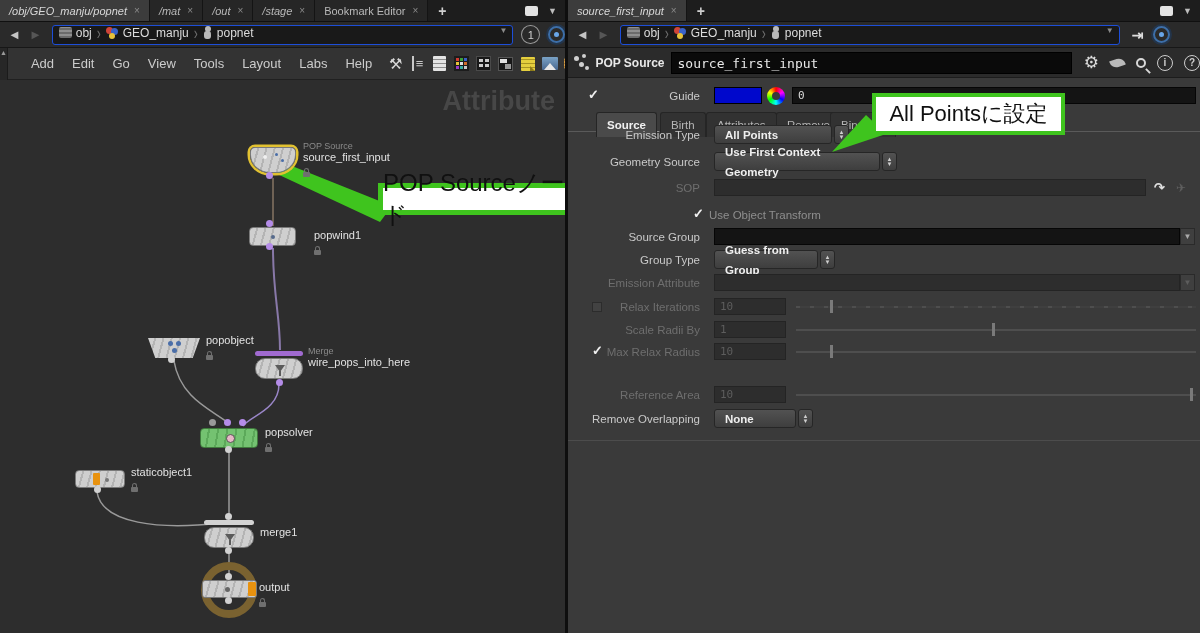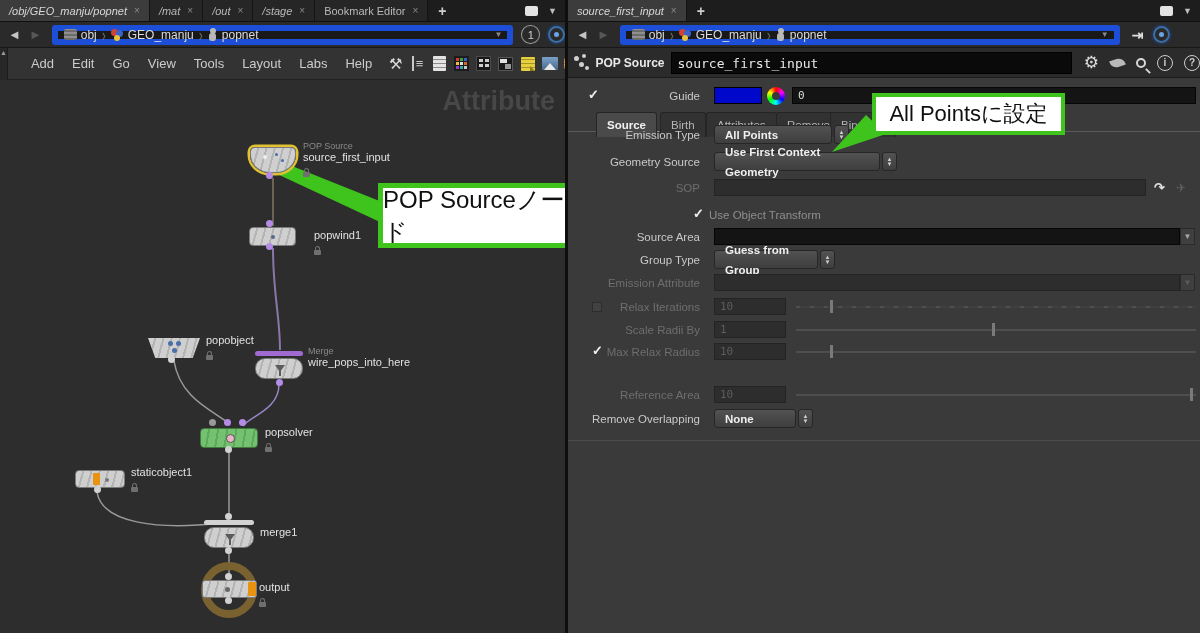--- a/index.html
+++ b/index.html
@@ -25,8 +25,8 @@
     border-bottom:1px solid #171717; display:flex; align-items:center; }
   .navarrow { font-size:13px; color:#c4c4c4; padding:0 4px; }
   .navarrow.dim { color:#565656; }
-  .crumbpill { height:20px; background:#191919; border:6px solid #1d4ed8; border-radius:3px;
-    display:flex; align-items:center; padding:0 6px; gap:5px; position:relative; }
+  .crumbpill { height:20px; background:#191919; border:1px solid #1d4ed8; border-radius:3px;
+    display:flex; align-items:flex-start; padding:0 6px; gap:5px; position:relative; }
   .crumb { display:flex; align-items:center; gap:4px; color:#dcdcdc; font-size:12px; }
   .crumb-sep { color:#6d6d6d; font-size:12px; transform:scaleY(1.6); }
   .ic-obj { width:13px; height:11px; background:#8f8f8f; border-radius:2px;

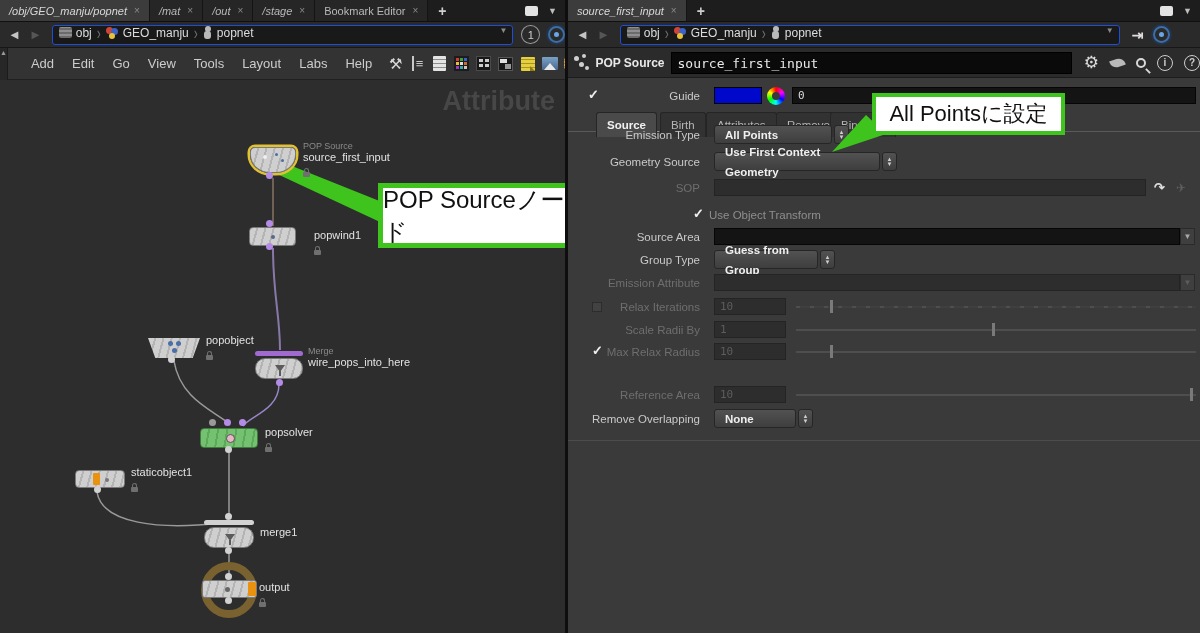--- a/index.html
+++ b/index.html
@@ -400,7 +400,7 @@
         <span class="lock"></span>
       </div>
 
-      <div class="callout" style="left:378px; top:103px; width:214px; height:65px; font-size:24px;">POP Sourceノード</div>
+      <div class="callout" style="left:378px; top:103px; width:214px; height:32px; font-size:24px;">POP Sourceノード</div>
     </div>
   </div>
 

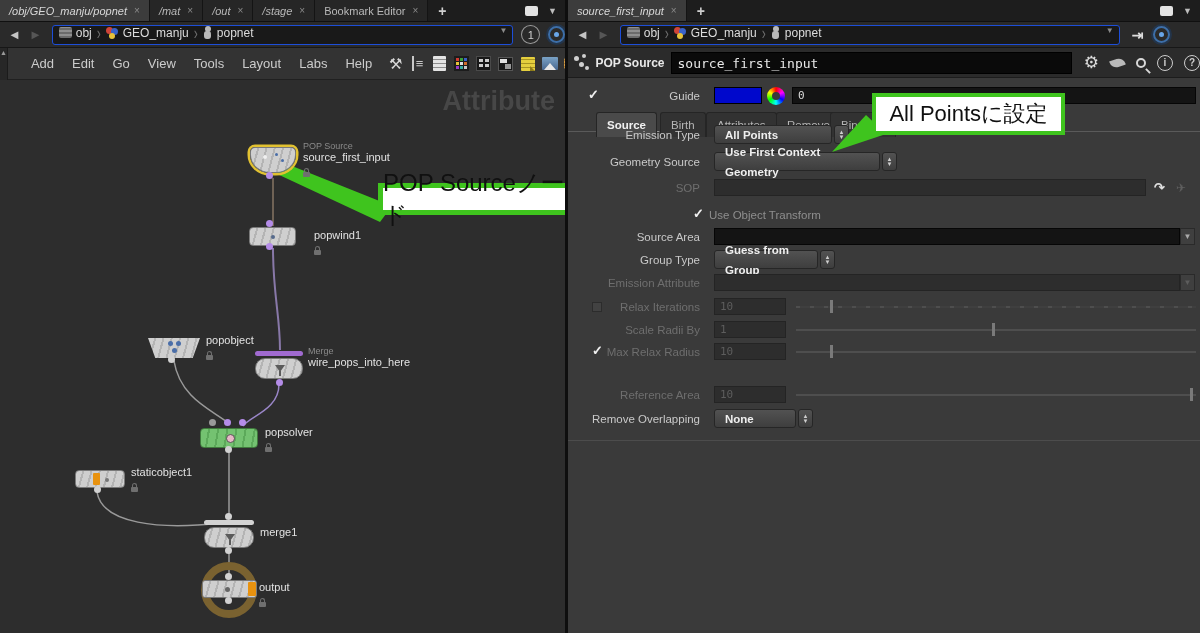--- a/index.html
+++ b/index.html
@@ -518,7 +518,7 @@
       </div>
 
       <div class="prow" style="top:149px;">
-        <span class="plabel">Source Area</span>
+        <span class="plabel">Source Group</span>
         <span class="tfield" style="left:146px; width:466px;"></span>
         <span class="fdrop" style="left:612px;">▼</span>
       </div>

